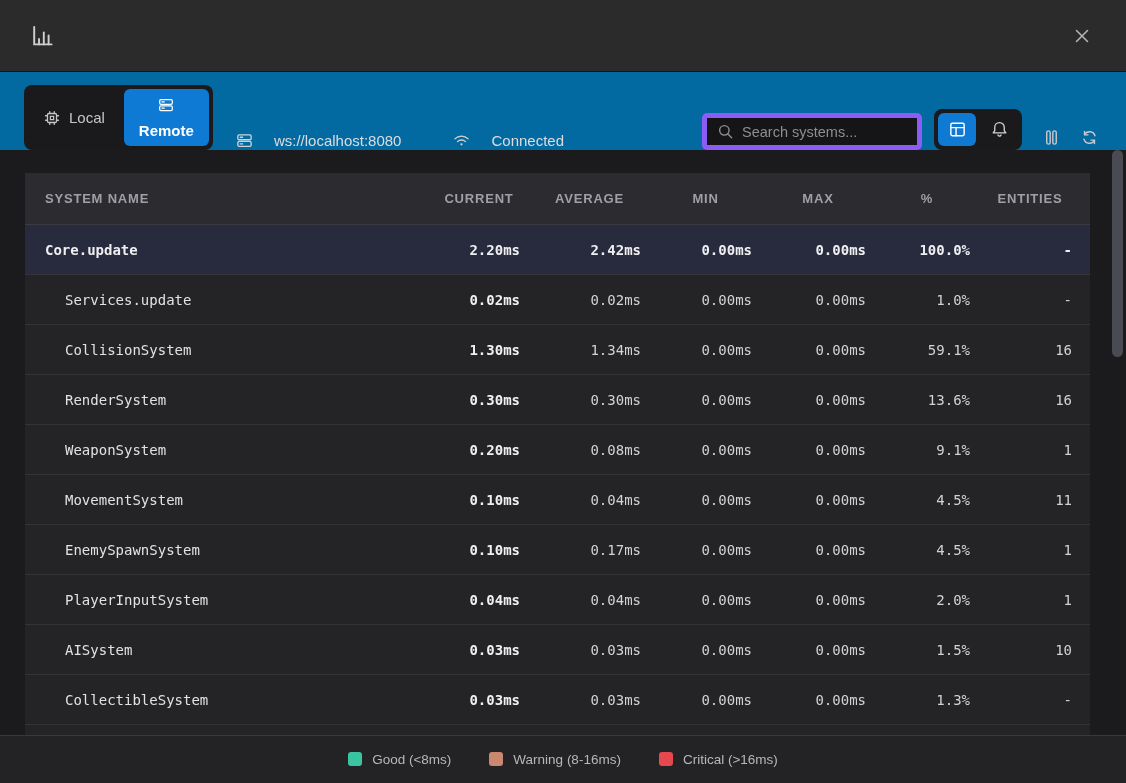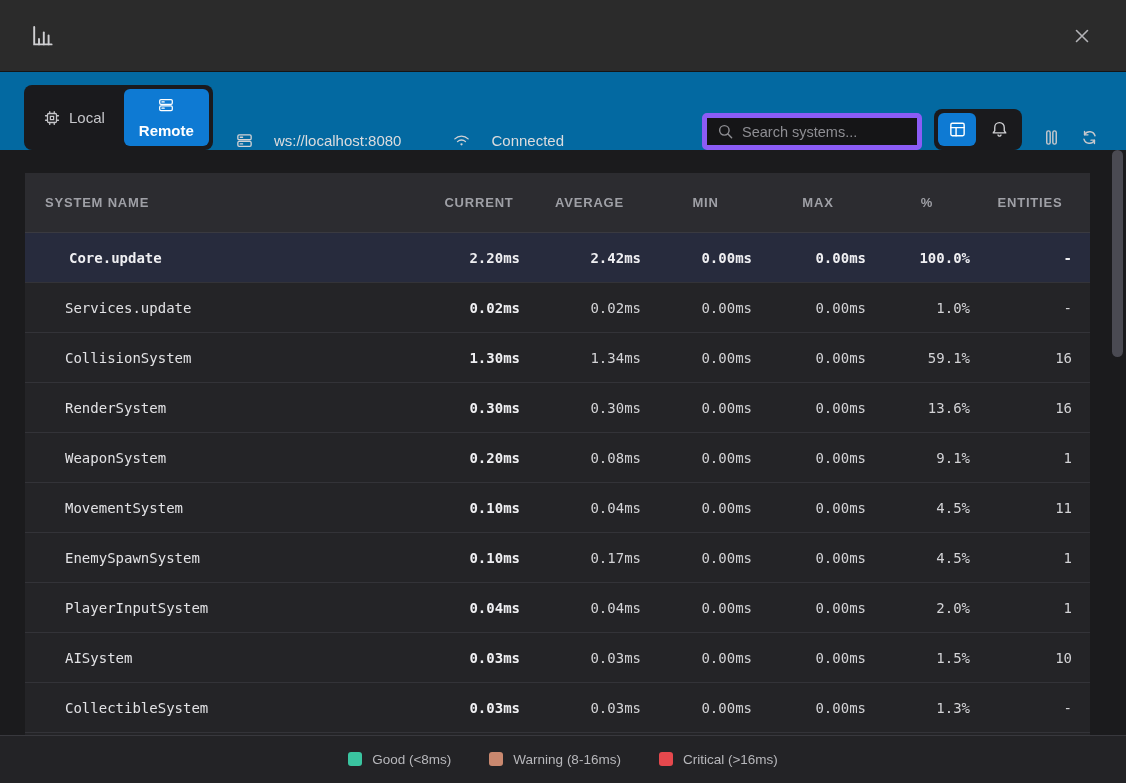--- a/index.html
+++ b/index.html
@@ -46,7 +46,7 @@
   .content { flex:1 1 auto; background:#1b1b1d; position:relative; overflow:hidden; }
   .perf-table { position:absolute; left:25px; top:23px; width:1065px; background:#242427; }
   .grid-row { display:grid; grid-template-columns:1fr 100px 121px 111px 114px 104px 102px; align-items:center; }
-  .thead { height:60px; background:#2c2c30; color:#9fa0a6; font-size:13px; font-weight:700;
+  .thead { height:52px; background:#2c2c30; color:#9fa0a6; font-size:13px; font-weight:700;
     letter-spacing:.8px; border-bottom:1px solid #3a3a40; }
   .thead .hcell { text-align:center; padding-right:18px; }
   .thead .hcell:first-child { text-align:left; padding-left:20px; padding-right:0; }

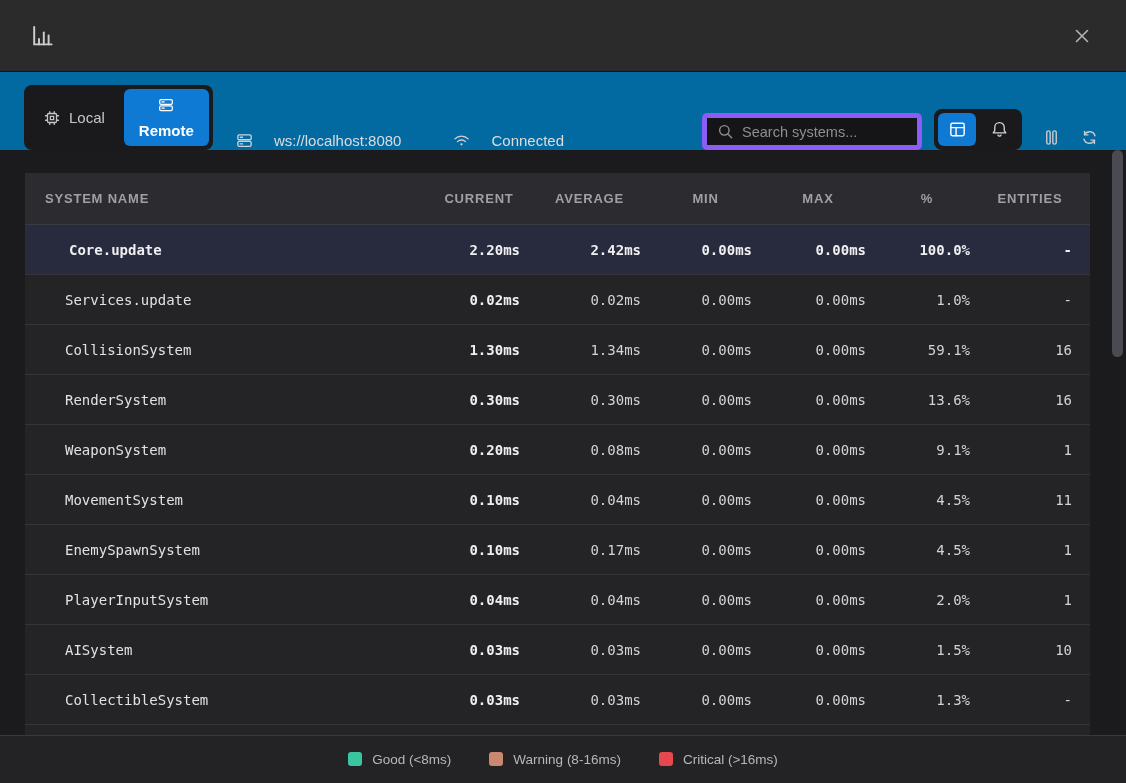--- a/index.html
+++ b/index.html
@@ -52,7 +52,7 @@
   .thead .hcell:first-child { text-align:left; padding-left:20px; padding-right:0; }
   .row { height:50px; border-bottom:1px solid #333338; font-family:"DejaVu Sans Mono", monospace;
     font-size:14px; color:#d3d3d6; background:#242427; cursor:default; }
-  .row.highlight { background:#272b3d;padding-left:24px; }
+  .row.highlight { background:#272b3d; }
   .row .cell { text-align:right; padding-right:18px; }
   .row .cell.name { text-align:left; padding-right:0; color:#e2e2e5; }
   .row .cell.cur { font-weight:700; color:#efeff2; }

